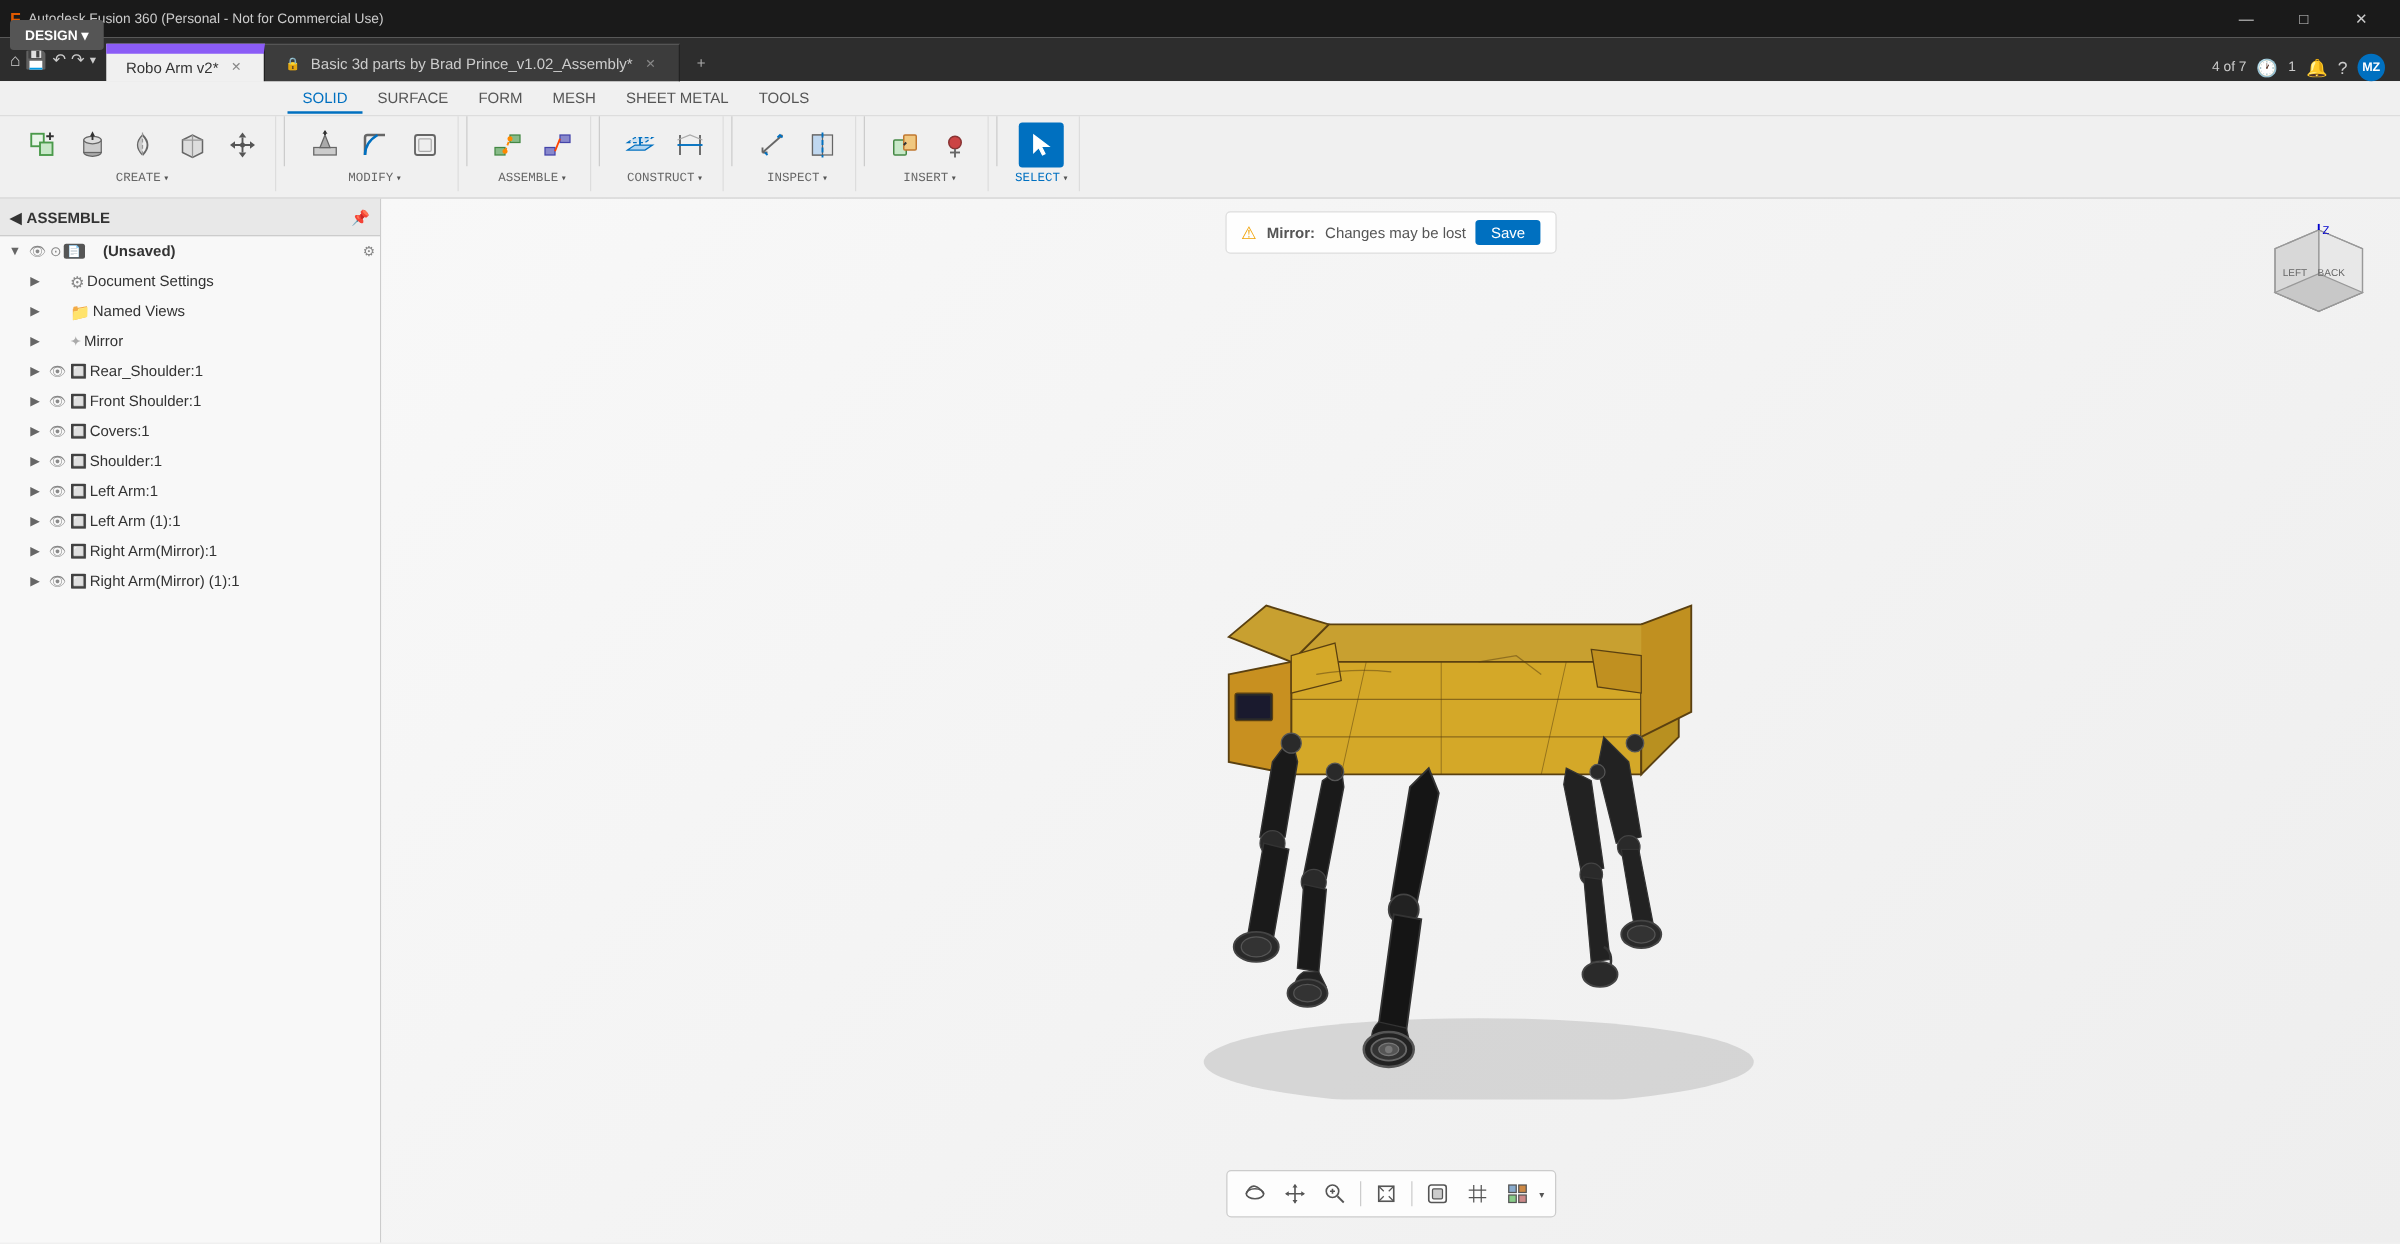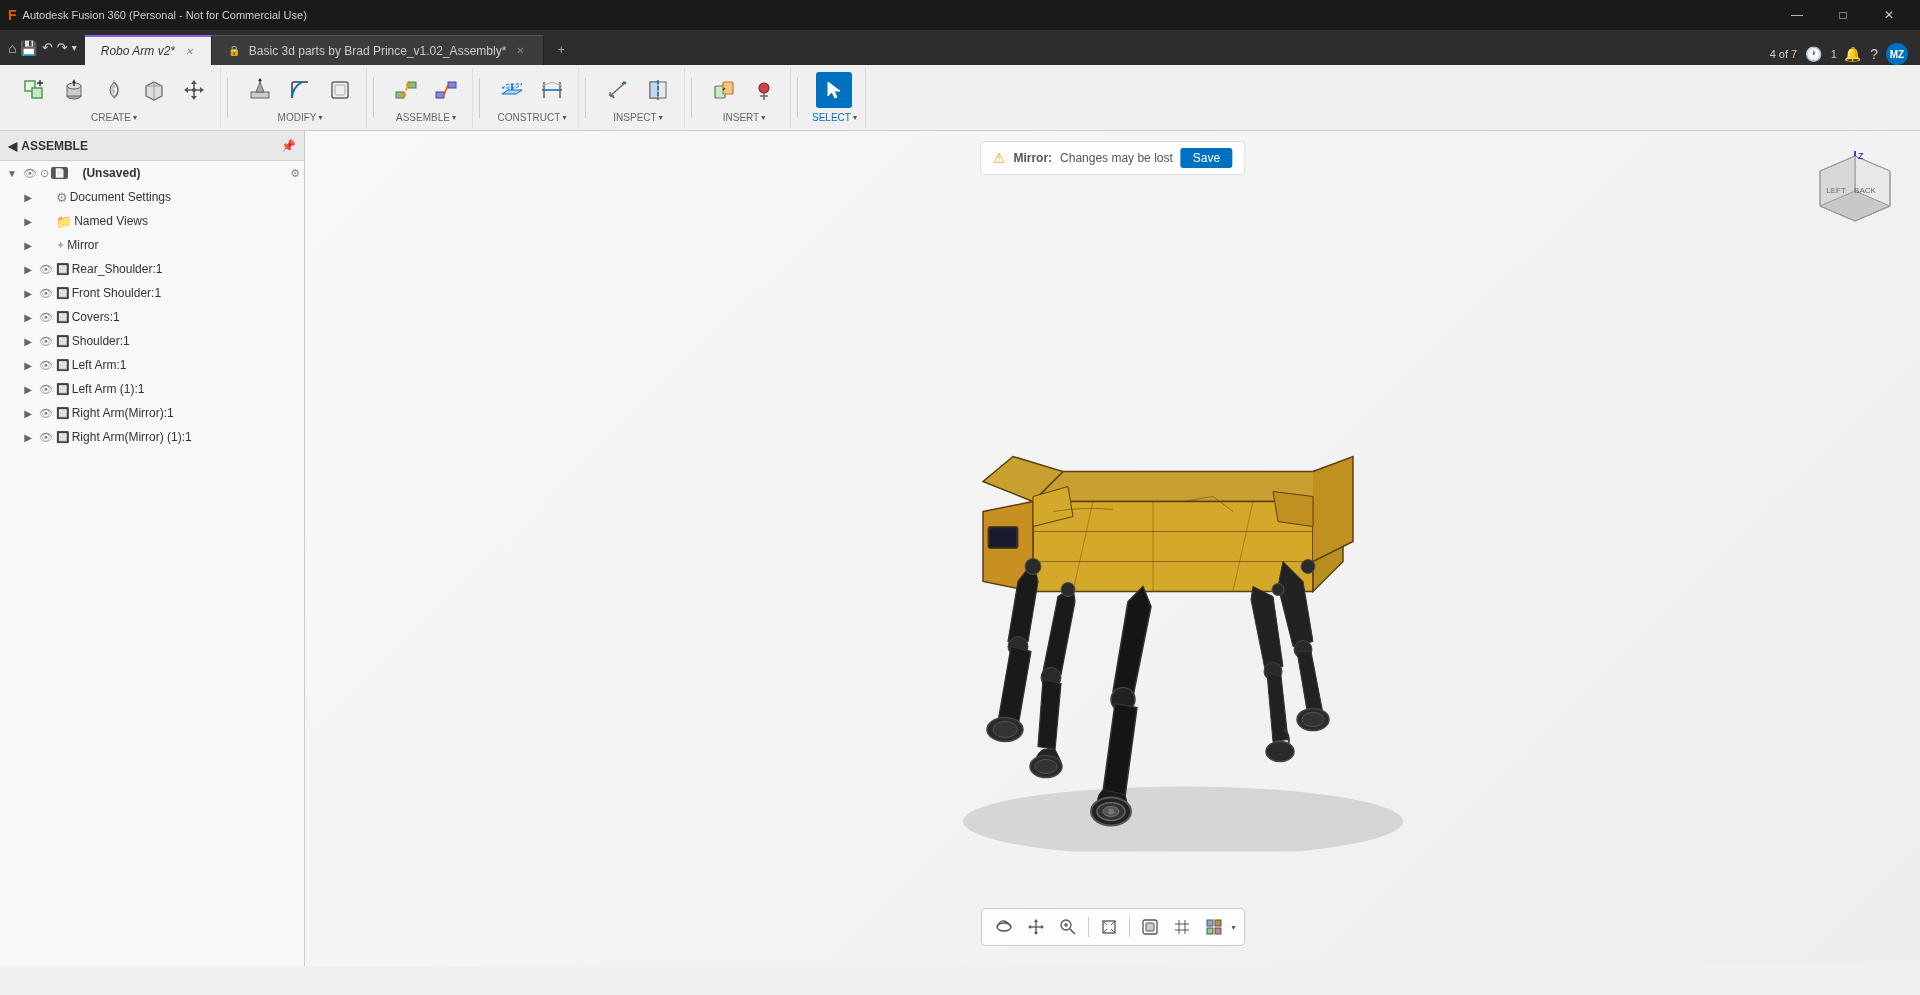--- a/index.html
+++ b/index.html
@@ -183,6 +183,20 @@
 
 <div id="toolbar">
 
+  <div id="toolbar-tabs">
+
+    <div class="design-btn" style="position:absolute; left:8px; top:28px; transform:translateY(-50%); height:24px; font-size:11px;">
+      <span>DESIGN ▾</span>
+    </div>
+    <div style="padding-left:110px; display:flex; gap:0;">
+      <div class="toolbar-tab active">SOLID</div>
+      <div class="toolbar-tab">SURFACE</div>
+      <div class="toolbar-tab">FORM</div>
+      <div class="toolbar-tab">MESH</div>
+      <div class="toolbar-tab">SHEET METAL</div>
+      <div class="toolbar-tab">TOOLS</div>
+    </div>
+  </div>
 
   <div id="toolbar-content">
 

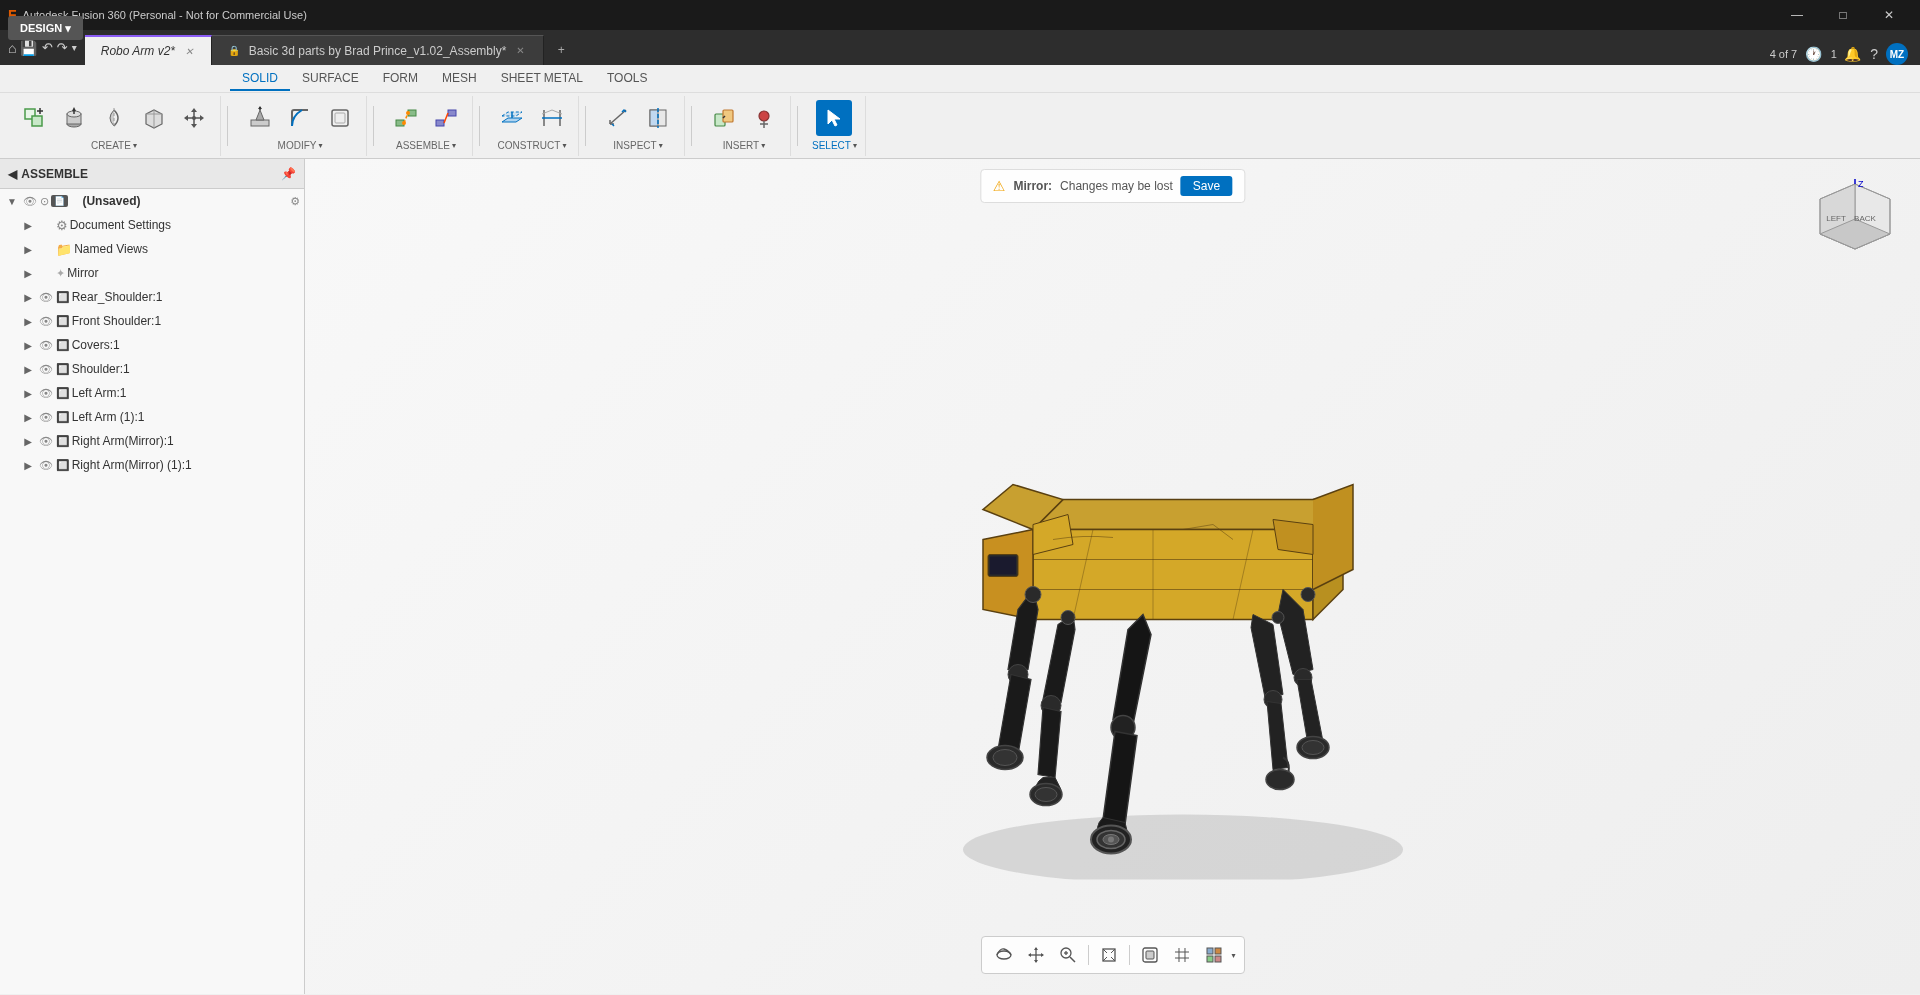--- a/index.html
+++ b/index.html
@@ -23,7 +23,7 @@
       background: #3c3c3c; color: #ccc; font-size: 12px; border-top: 1px solid #555;
       border-right: 1px solid #222; cursor: pointer; position: relative;
     }
-    .tab.active { background: #f0f0f0; color: #333; border-top: 2px solid #8b5cf6; font-style: italic; }
+    .tab.active { background: #f0f0f0; color: #333; border-top: 8px solid #8b5cf6; }
     .tab .tab-close { color: #888; font-size: 10px; cursor: pointer; padding: 2px; }
     .tab .lock-icon { color: #888; font-size: 10px; }
     .tab-add { width: 35px; height: 30px; display: flex; align-items: center; justify-content: center; color: #aaa; cursor: pointer; }

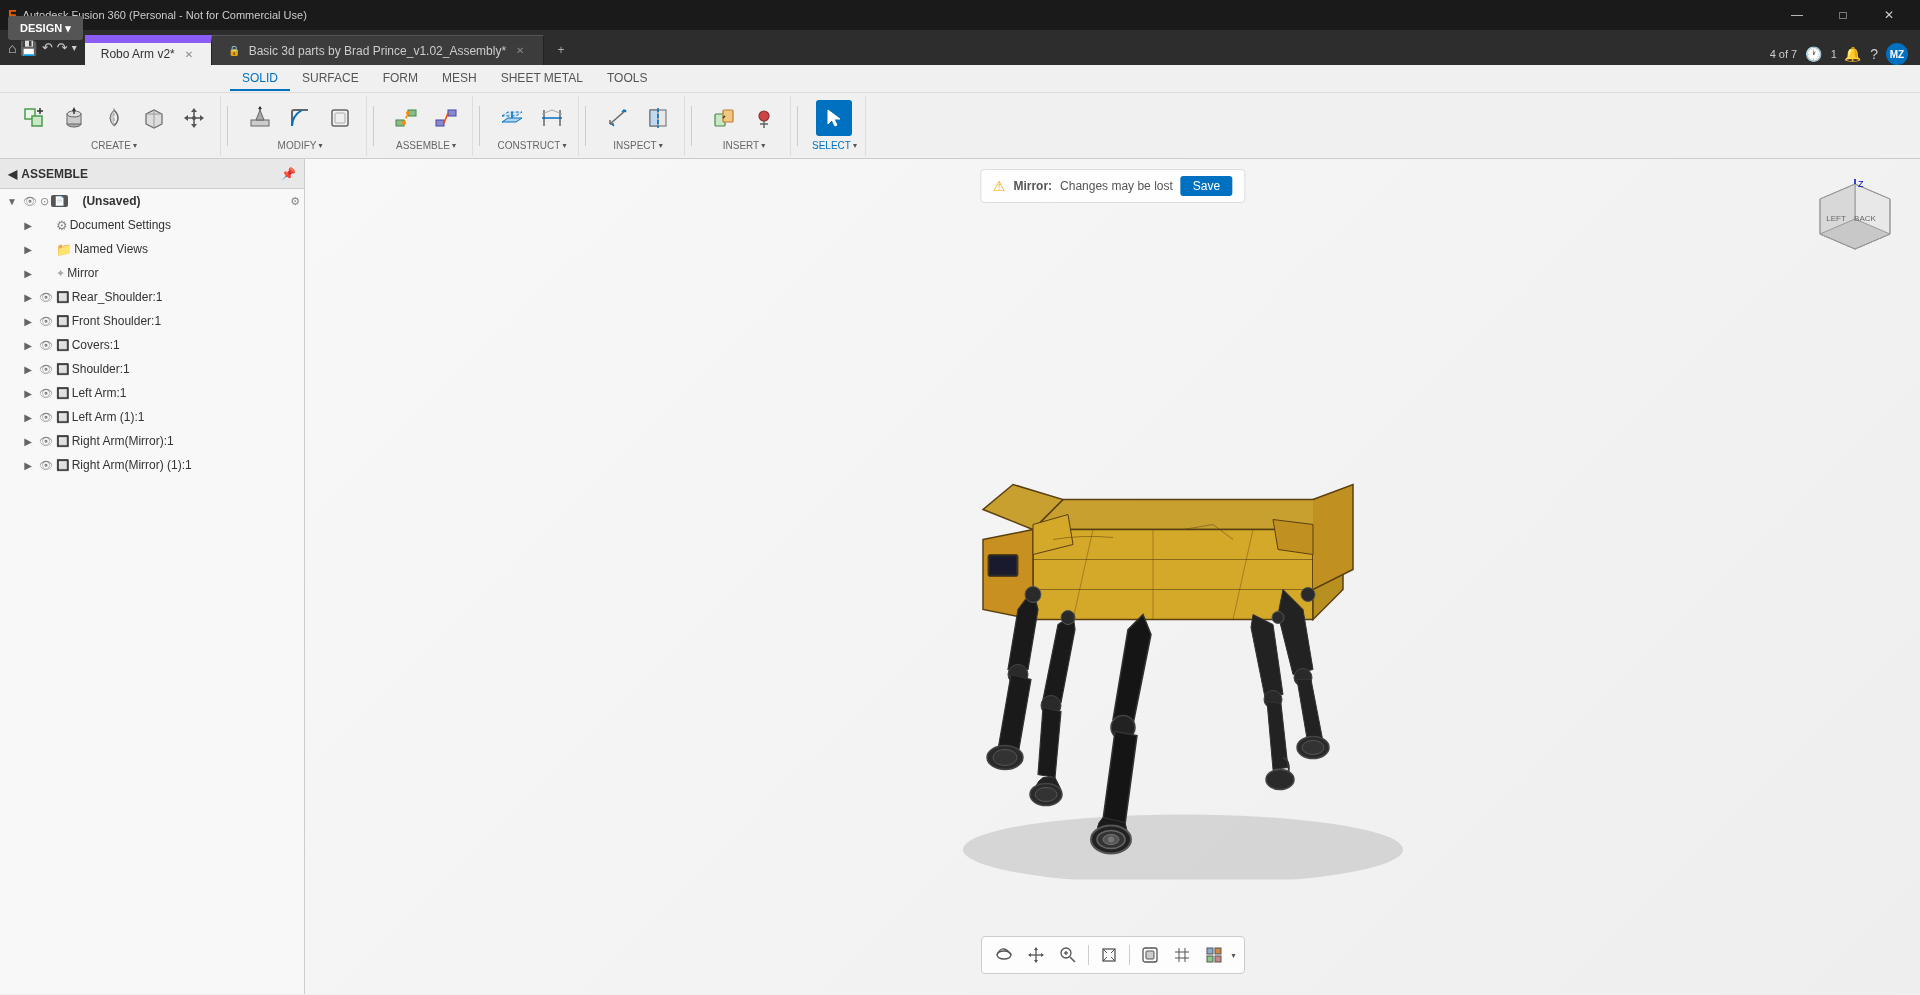--- a/index.html
+++ b/index.html
@@ -41,7 +41,7 @@
     .toolbar-tab.active { color: #0070c0; border-bottom: 2px solid #0070c0; }
 
     #toolbar-content {
-      display: flex; align-items: center; height: 65px; padding: 0 8px; gap: 2px; position: relative;
+      display: flex; height: 65px; padding: 0 8px; gap: 2px; position: relative; font-family: Liberation Mono, monospace;
     }
 
     .design-btn {

